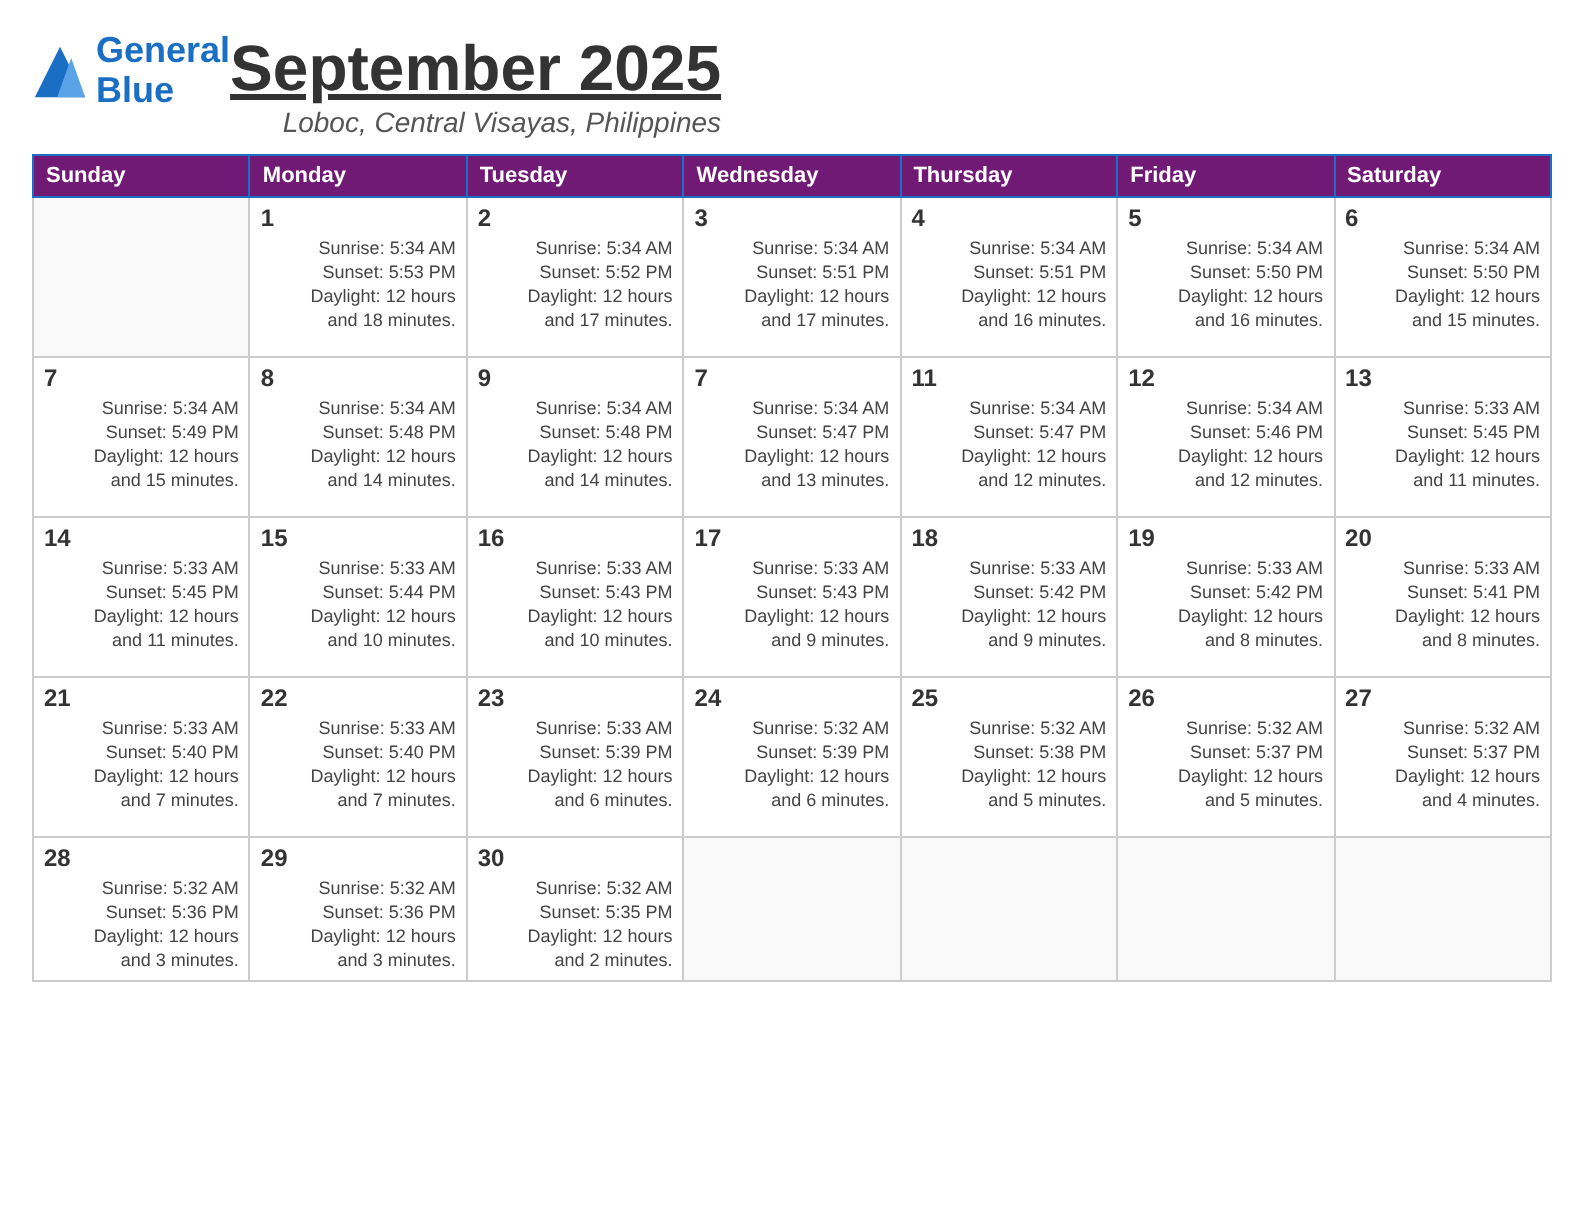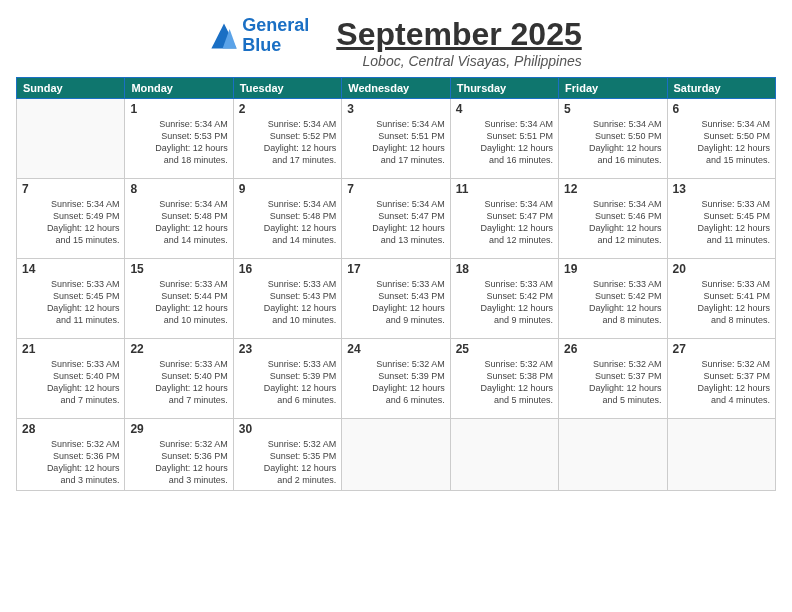--- a/index.html
+++ b/index.html
@@ -18,10 +18,9 @@
     }
     .header {
       display: flex;
-      justify-content: center;
+      justify-content: flex-start;
       align-items: flex-start;
       margin-bottom: 8px;
-      gap: 27px;
     }
     .logo {
       display: flex;

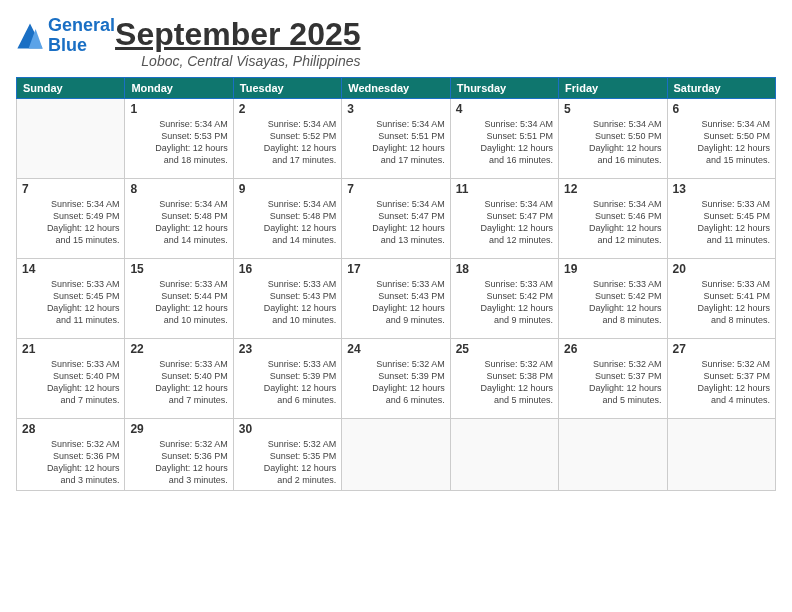--- a/index.html
+++ b/index.html
@@ -60,7 +60,7 @@
       font-size: 10px;
     }
     .calendar th {
-      background: #0f766e;
+      background: #701a75;
       color: #fff;
       padding: 4px 6px;
       text-align: left;

